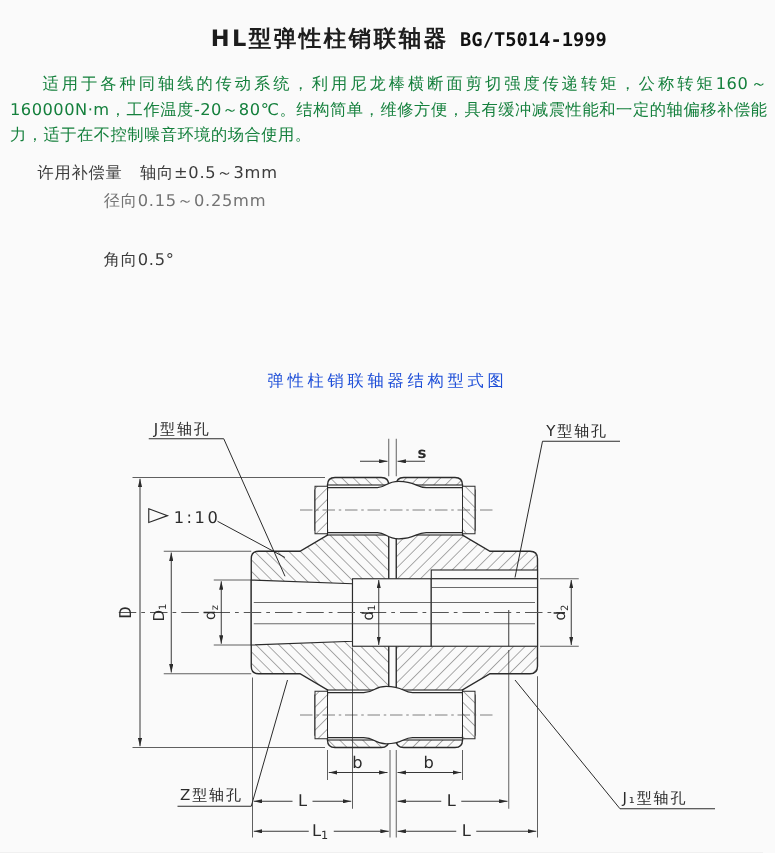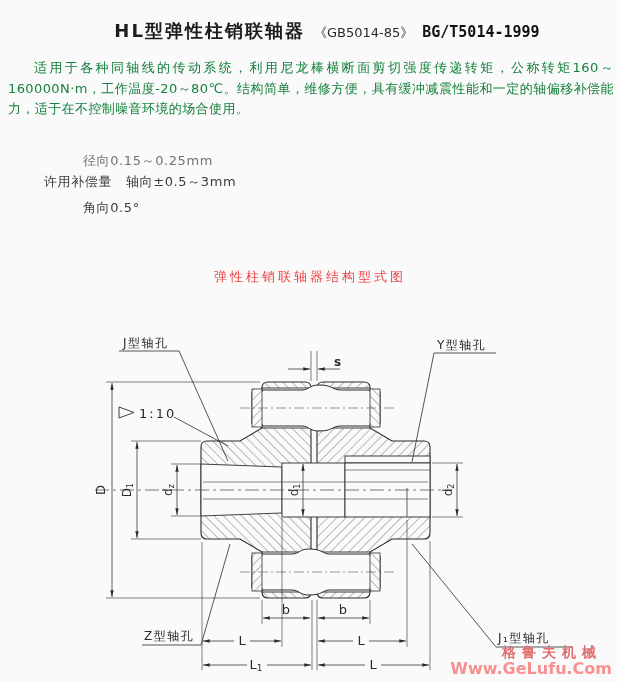--- a/index.html
+++ b/index.html
@@ -48,7 +48,6 @@
 
   <div class="title-row">
     <span class="title-main">HL型弹性柱销联轴器</span>
-    <span class="title-std-old">《GB5014-85》</span>
     <span class="title-std-new">BG/T5014-1999</span>
   </div>
 

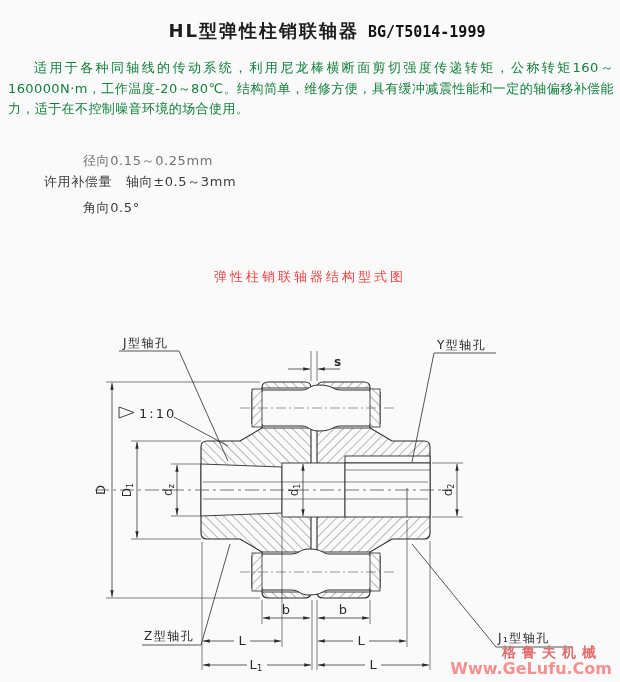--- a/index.html
+++ b/index.html
@@ -24,7 +24,7 @@
     font-size:13px; line-height:1.58; letter-spacing:0.4px;
     text-indent:2em; color:#15803d; text-align:justify;
   }
-  .comp-line1{ position:absolute; top:129px; left:44px; font-size:13px; color:#3c3c3c; letter-spacing:0.6px;margin-top:44px;}
+  .comp-line1{ position:absolute; top:129px; left:30px; font-size:13px; color:#3c3c3c; letter-spacing:0.6px;}
   .comp-line1 .gap{ display:inline-block; width:14px; }
   .comp-line2{ position:absolute; top:152px; left:83px; font-size:13px; color:#737373; letter-spacing:0.6px;}
   .comp-line3{ position:absolute; top:175px; left:83px; font-size:13px; color:#3c3c3c; letter-spacing:0.6px;margin-top:24px;}

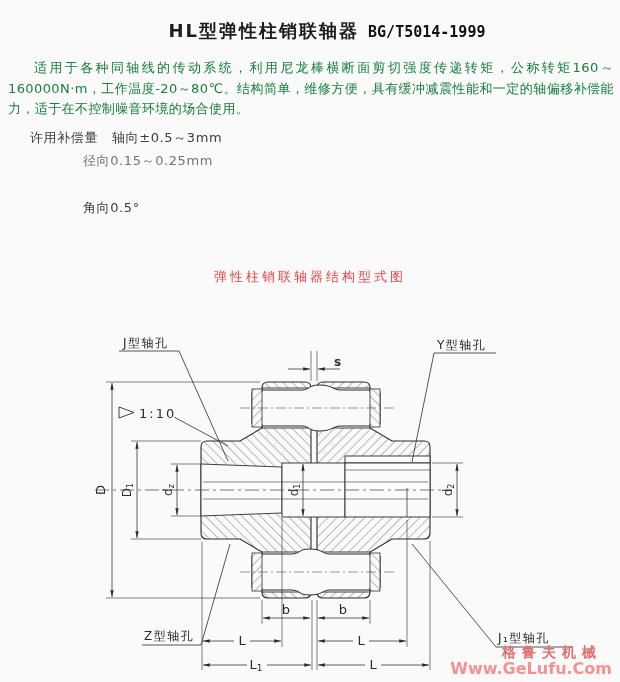--- a/index.html
+++ b/index.html
@@ -29,8 +29,8 @@
   .comp-line2{ position:absolute; top:152px; left:83px; font-size:13px; color:#737373; letter-spacing:0.6px;}
   .comp-line3{ position:absolute; top:175px; left:83px; font-size:13px; color:#3c3c3c; letter-spacing:0.6px;margin-top:24px;}
   .fig-caption{
-    position:absolute; top:268px; left:0; width:620px; text-align:center;
-    font-size:13px; letter-spacing:3px; color:#ef4444;
+    position:absolute; top:296px; left:0; width:620px; text-align:center;
+    font-size:13px; letter-spacing:3px; color:#1d4ed8;
   }
   .drawing{ position:absolute; top:330px; left:0; }
   .watermark{

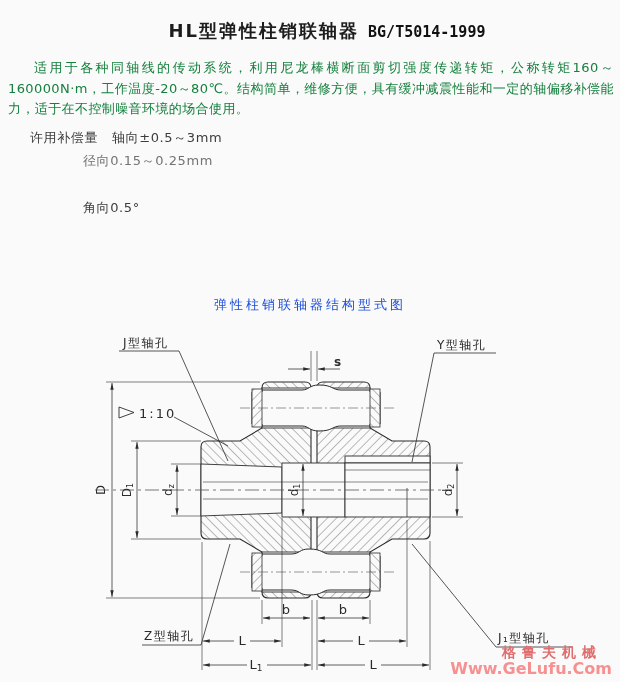--- a/index.html
+++ b/index.html
@@ -192,10 +192,6 @@
     </g>
   </svg>
 
-  <div class="watermark">
-    <div class="wm1">格鲁夫机械</div>
-    <div class="wm2">Www.GeLufu.Com</div>
-  </div>
 
 </div>
 

